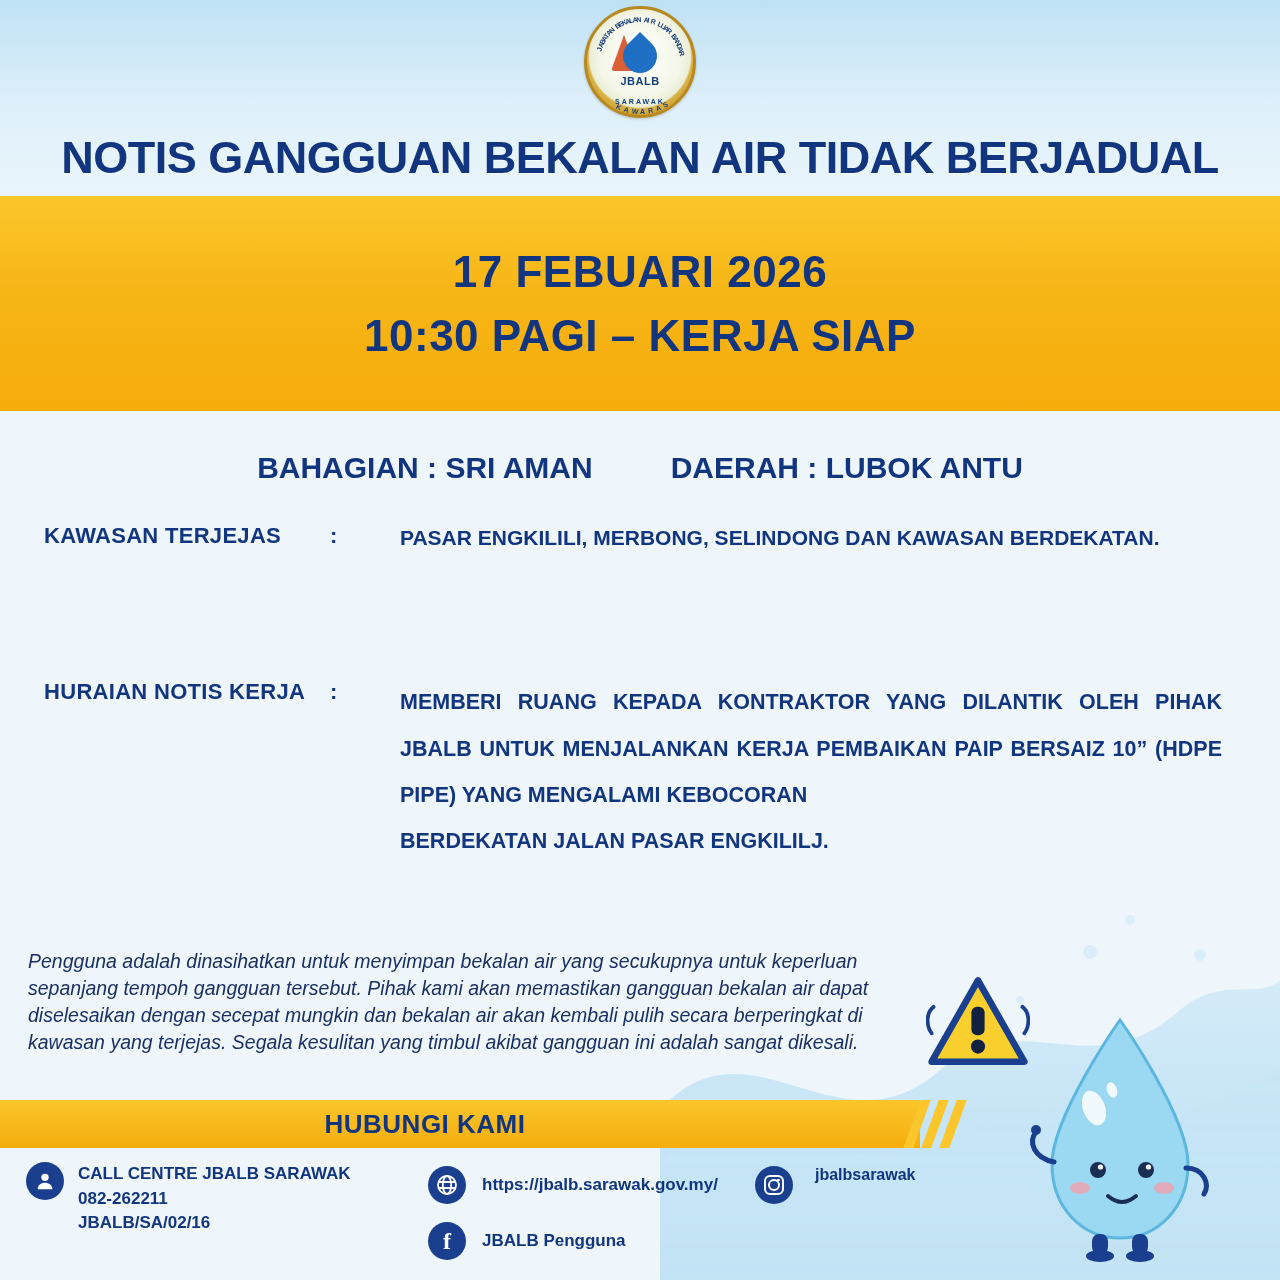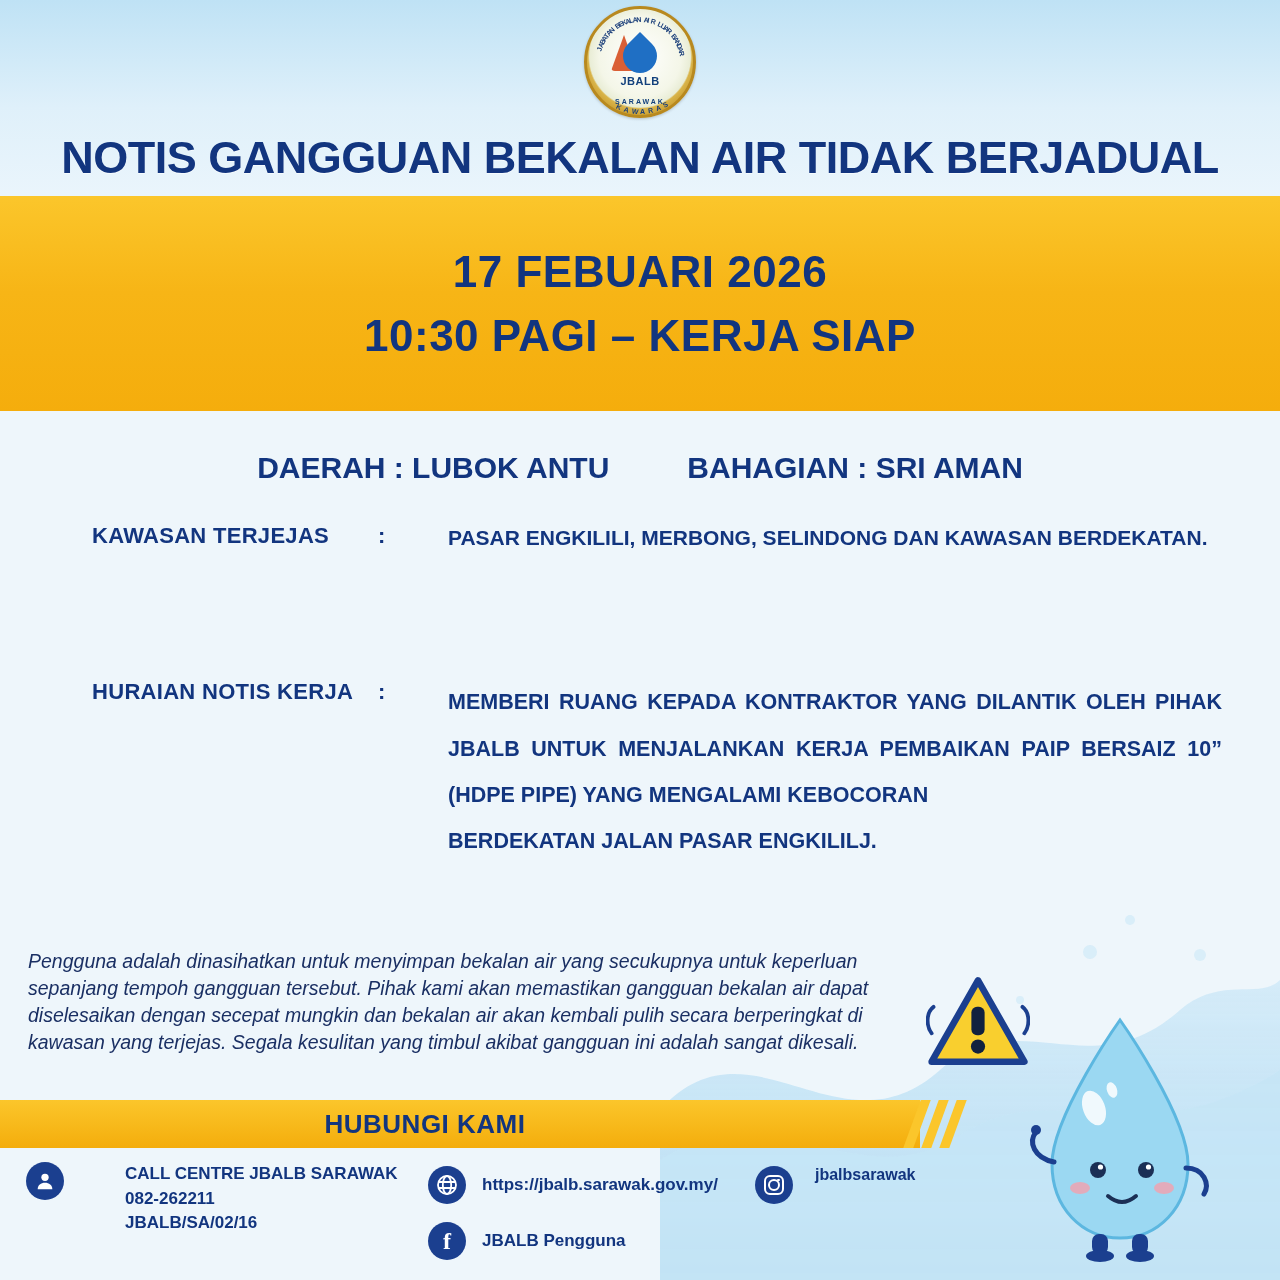--- a/index.html
+++ b/index.html
@@ -309,8 +309,8 @@
   <div class="body-area">
 
     <div class="region-row">
+      <div>BAHAGIAN : SRI AMAN</div>
       <div>DAERAH : LUBOK ANTU</div>
-      <div>BAHAGIAN : SRI AMAN</div>
     </div>
 
     <div class="field">

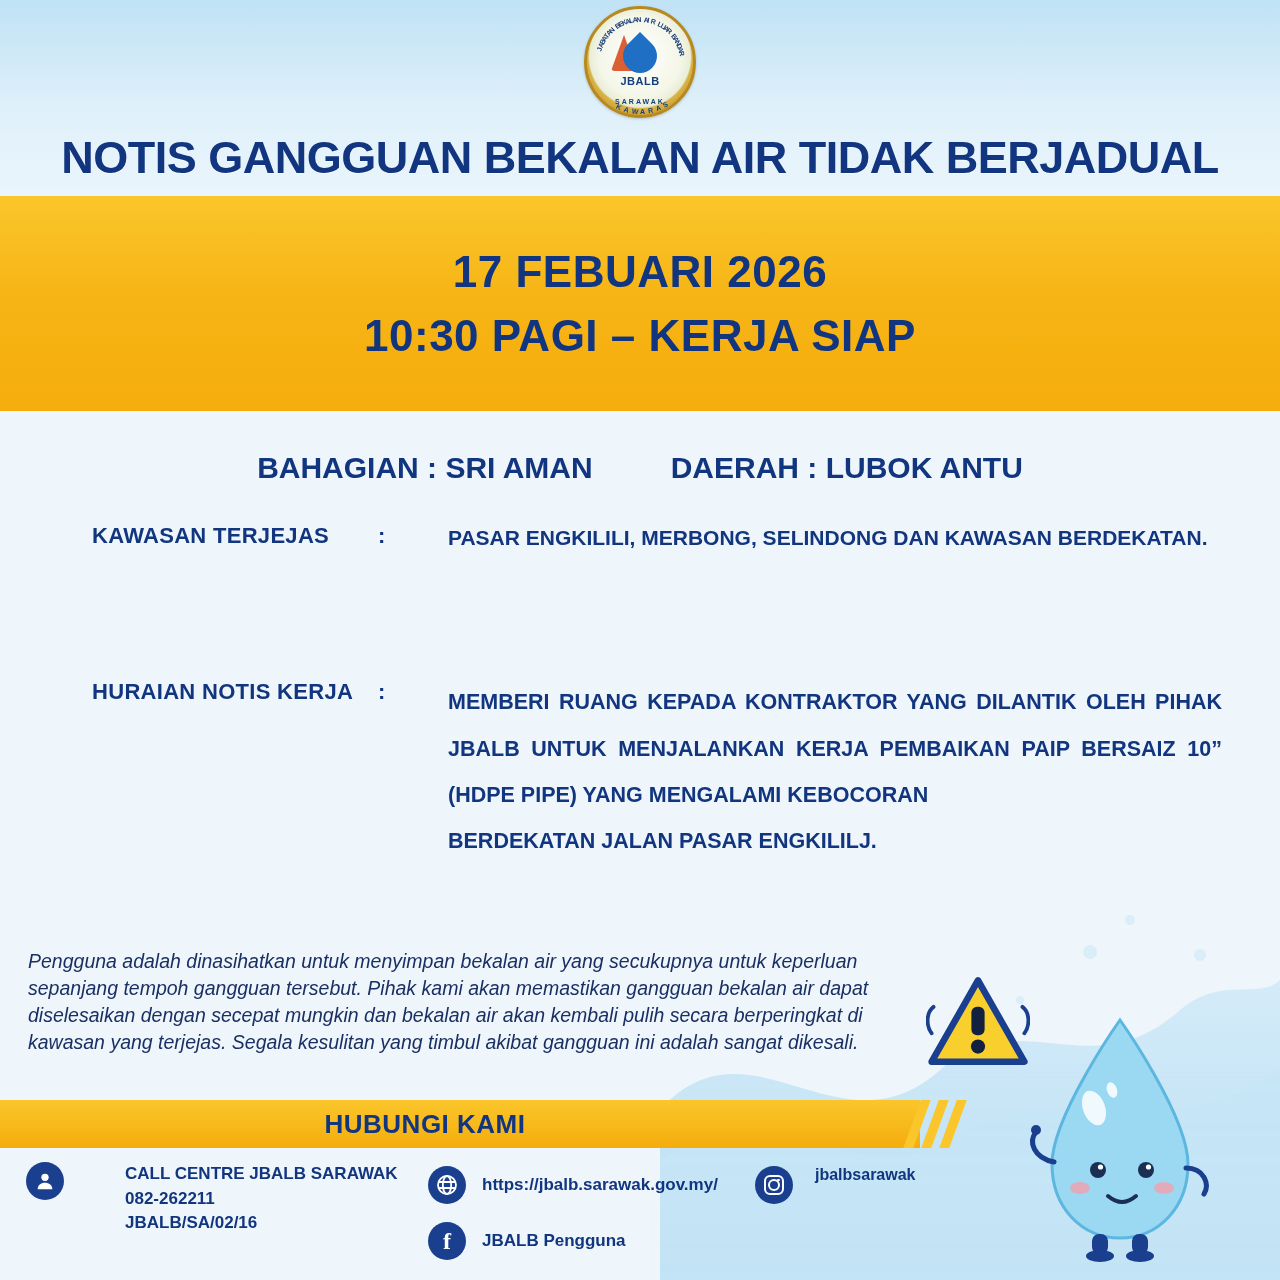--- a/index.html
+++ b/index.html
@@ -122,7 +122,6 @@
     font-size:22px;
     font-weight:bold;
     letter-spacing:.3px;
-    margin-left:48px;
   }
   .field .colon {
     width:70px;

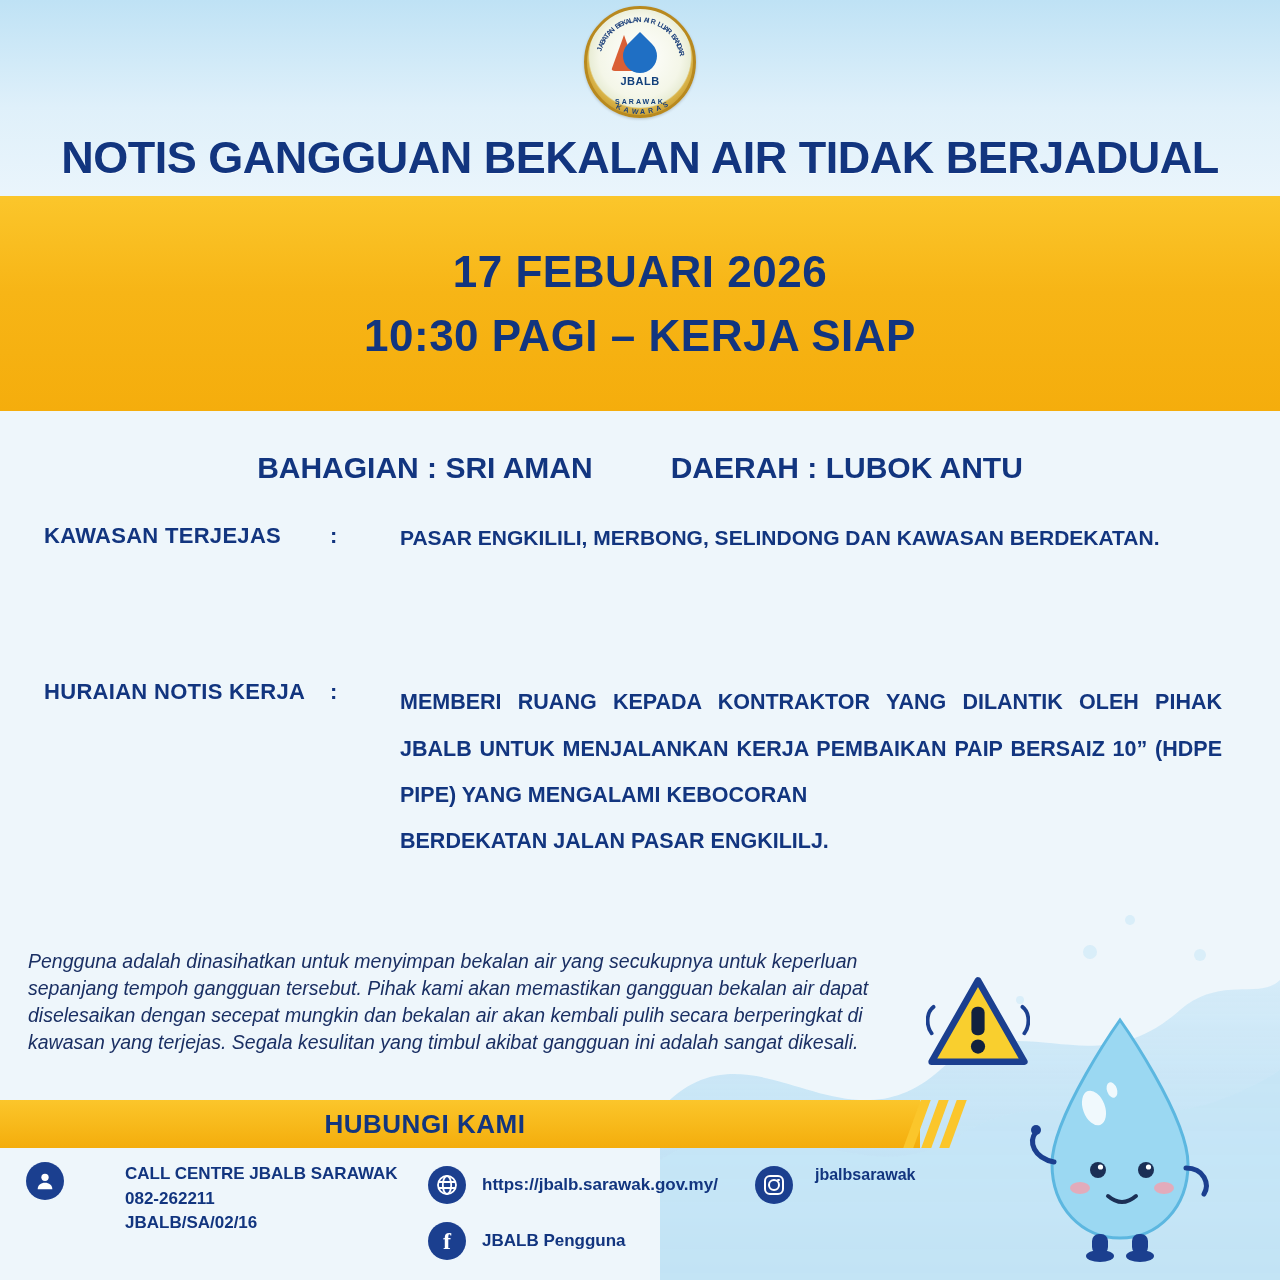--- a/index.html
+++ b/index.html
@@ -218,7 +218,7 @@
   .crow { display:flex; align-items:flex-start; gap:14px; }
 
   .c-call { position:absolute; left:26px; top:14px; }
-  .c-call .lines { color:#12357f; font-weight:bold; font-size:17px; line-height:1.45;margin-left:47px; }
+  .c-call .lines { color:#12357f; font-weight:bold; font-size:17px; line-height:1.45; }
 
   .c-web { position:absolute; left:428px; top:18px; display:flex; align-items:center; gap:16px; }
   .c-web .t { color:#12357f; font-weight:bold; font-size:17px; }

